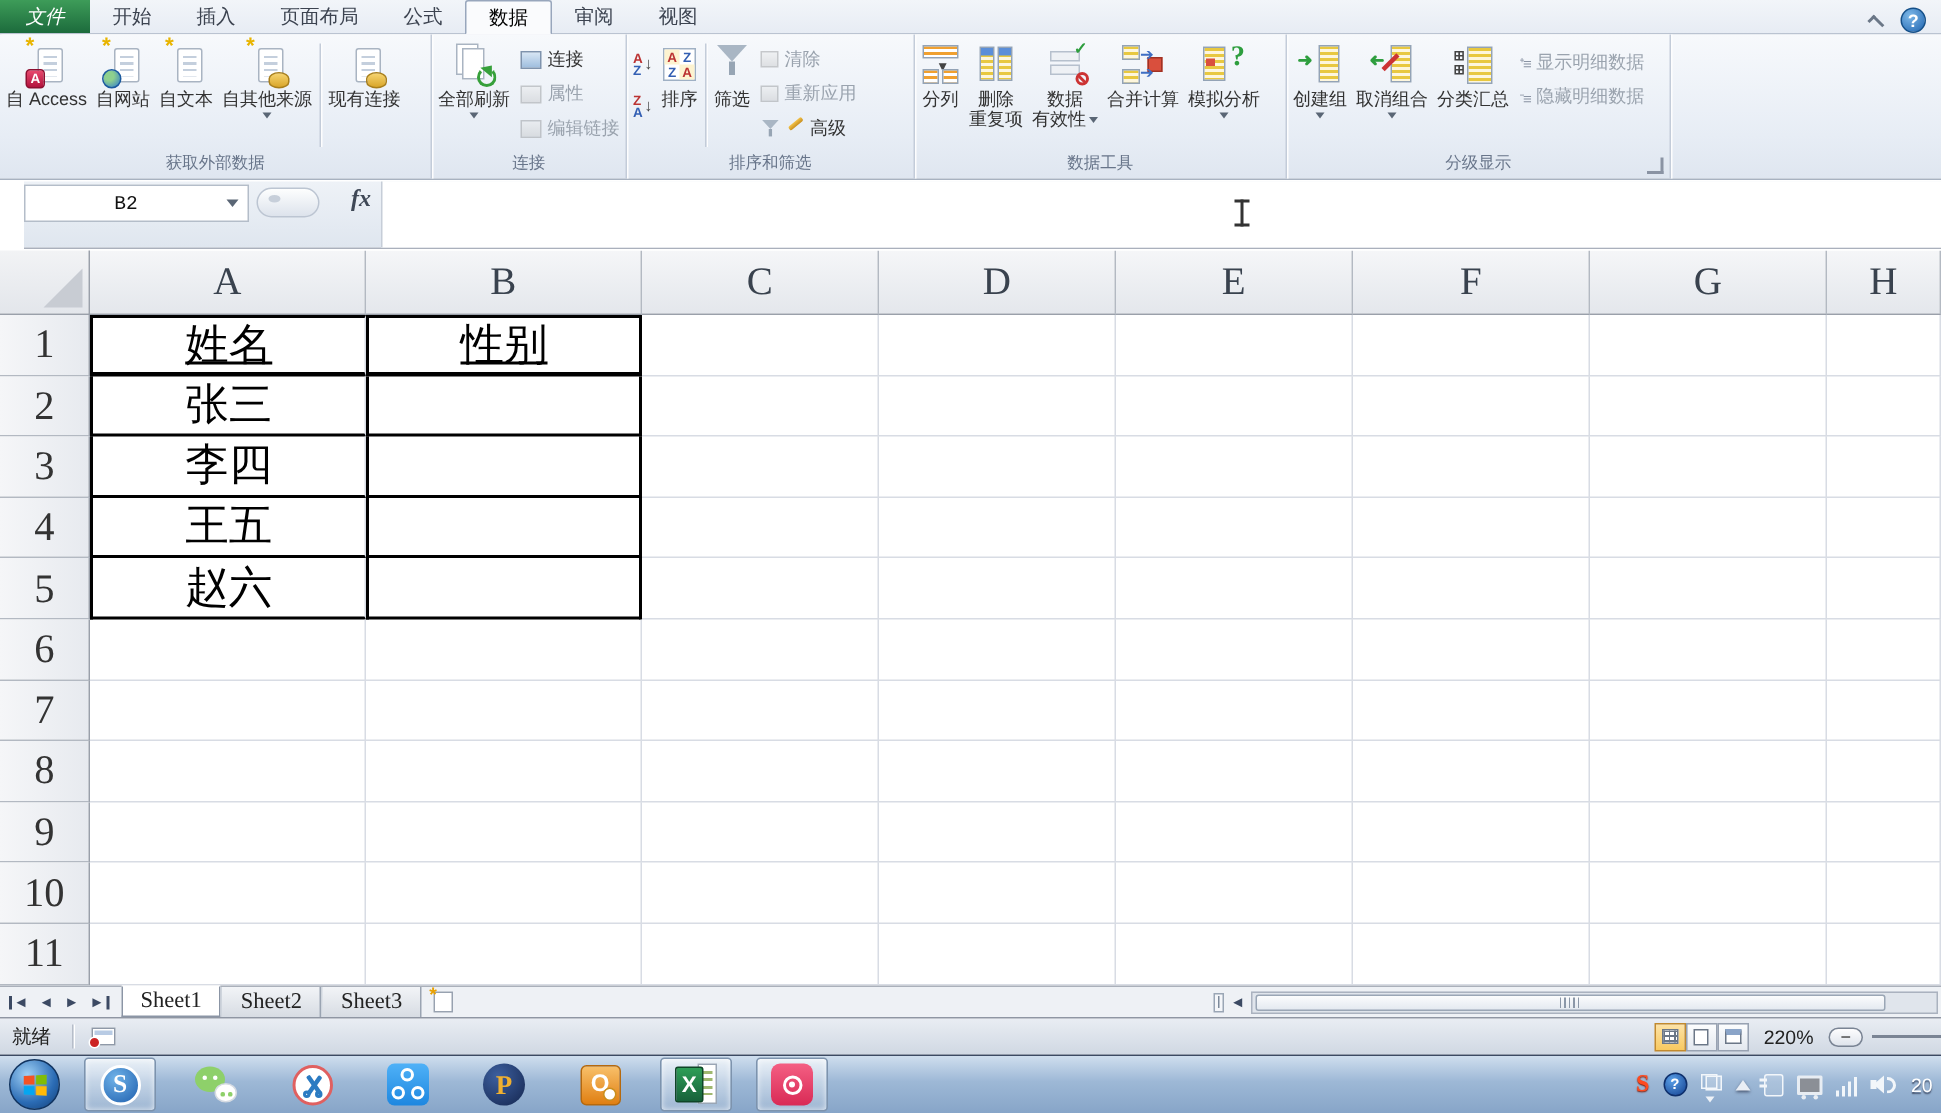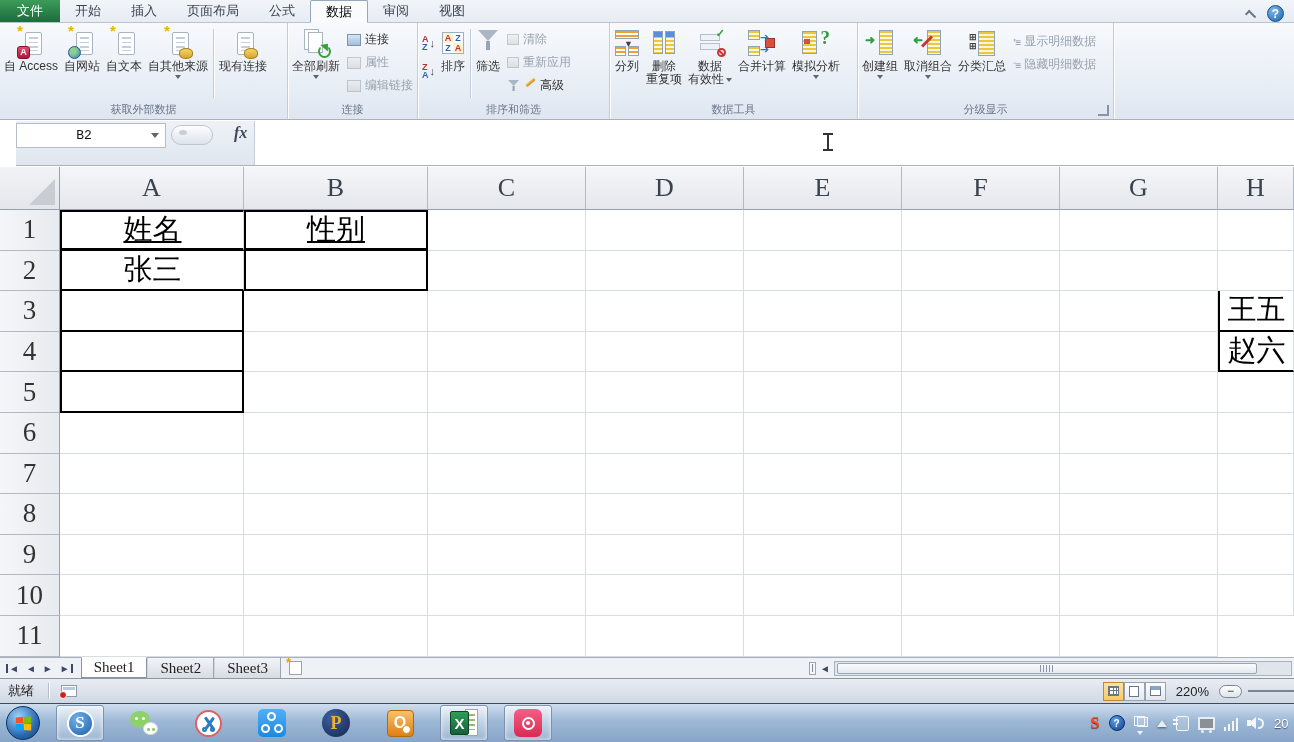--- a/index.html
+++ b/index.html
@@ -9,7 +9,7 @@
   
   .tabrow { position:absolute; top:0; left:0; width:100%; height:23px; background:linear-gradient(#f2f5f9,#e7ecf4); border-bottom:1px solid #bac3d1; display:flex; align-items:flex-end; }
   .tab { height:22px; padding:0 15px; display:flex; align-items:center; font-size:13px; color:#3c4350; cursor:default; }
-  .tab.file { background:linear-gradient(#3f9e5a,#1c6b3c); color:#fff; height:23px; padding:0 17px; }
+  .tab.file { background:linear-gradient(#3f9e5a,#1c6b3c); color:#fff; height:23px; padding:0 17px;font-style:italic; }
   .tab.active { background:#fafbfd; border:1px solid #98a6bc; border-bottom:1px solid #fafbfd; border-radius:2px 2px 0 0; color:#000; margin-bottom:-1px; height:23px; }
   .tabrow-right { margin-left:auto; display:flex; align-items:center; gap:10px; padding-right:10px; }
   .chev { width:10px; height:6px; border-left:2px solid #6b7787; border-top:2px solid #6b7787; transform:rotate(45deg) translateY(2px); }

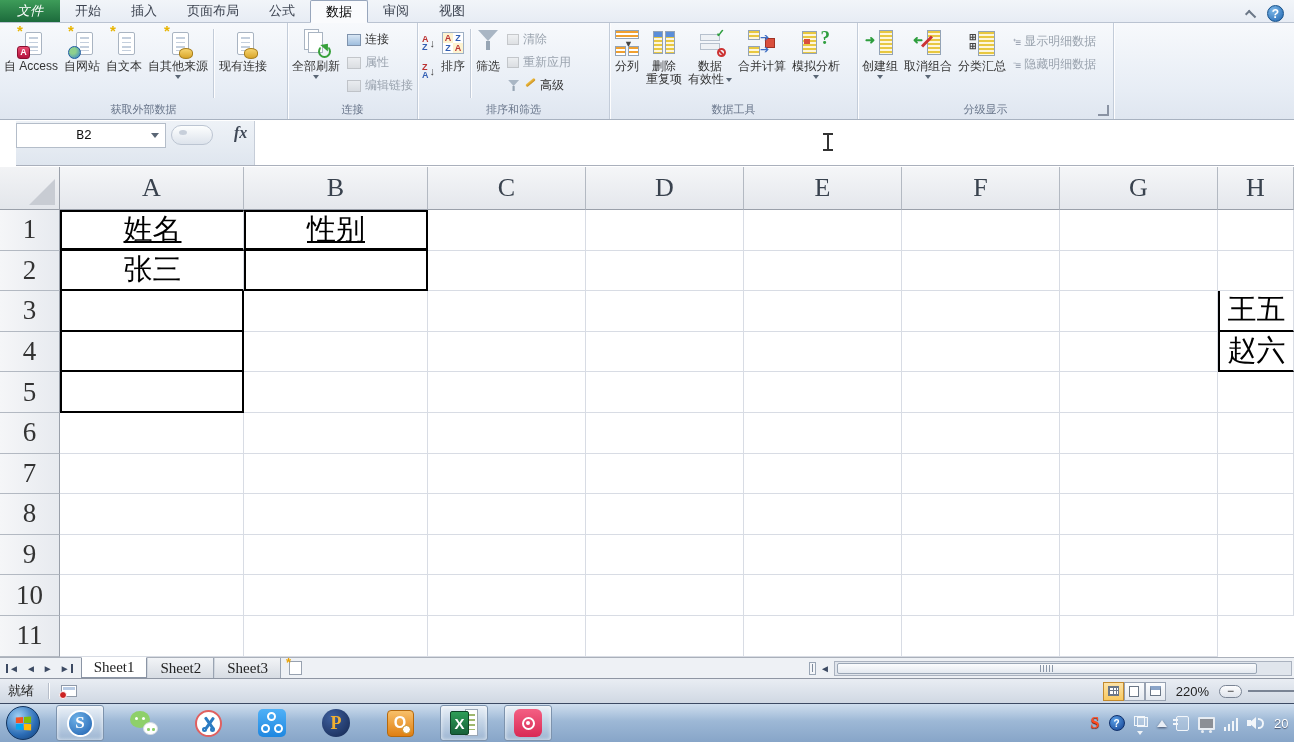--- a/index.html
+++ b/index.html
@@ -558,6 +558,7 @@
         <div class="cell"></div>
         <div class="cell"></div>
         <div class="cell"></div>
+        <div class="cell bl2 bb2">李四</div>
         <div class="cell bl2 br2 bb2"></div>
         <div class="cell"></div>
         <div class="cell"></div>

